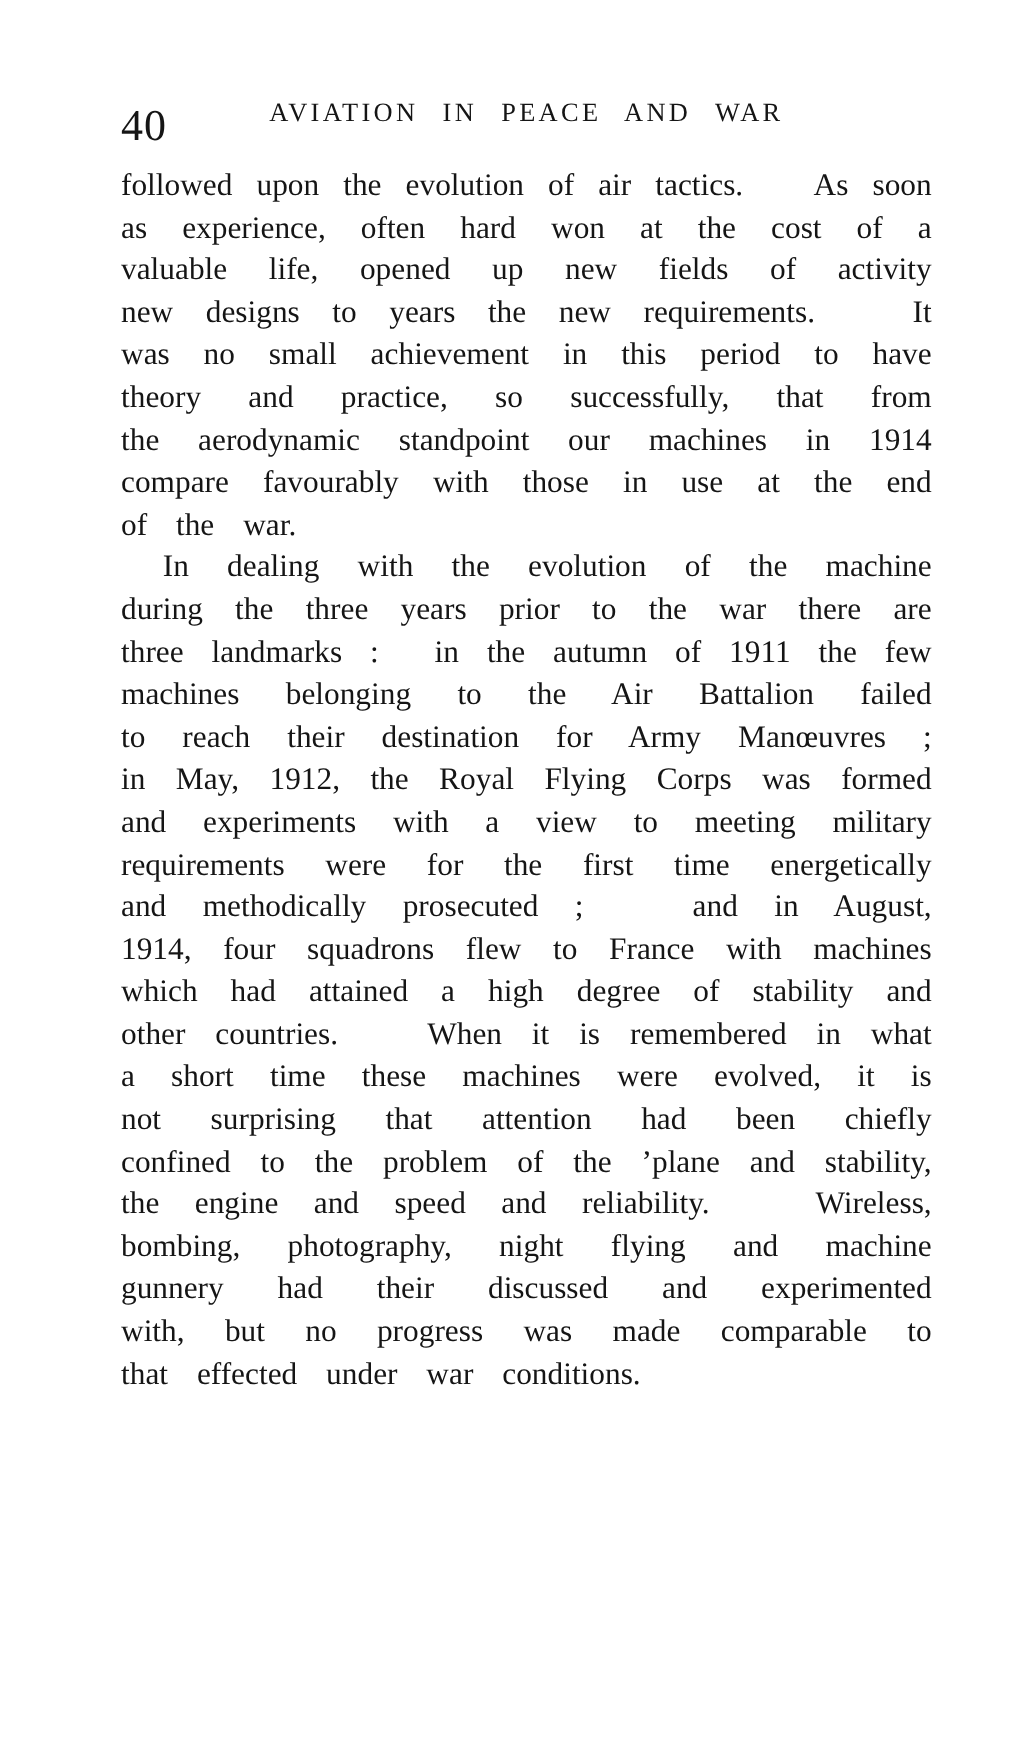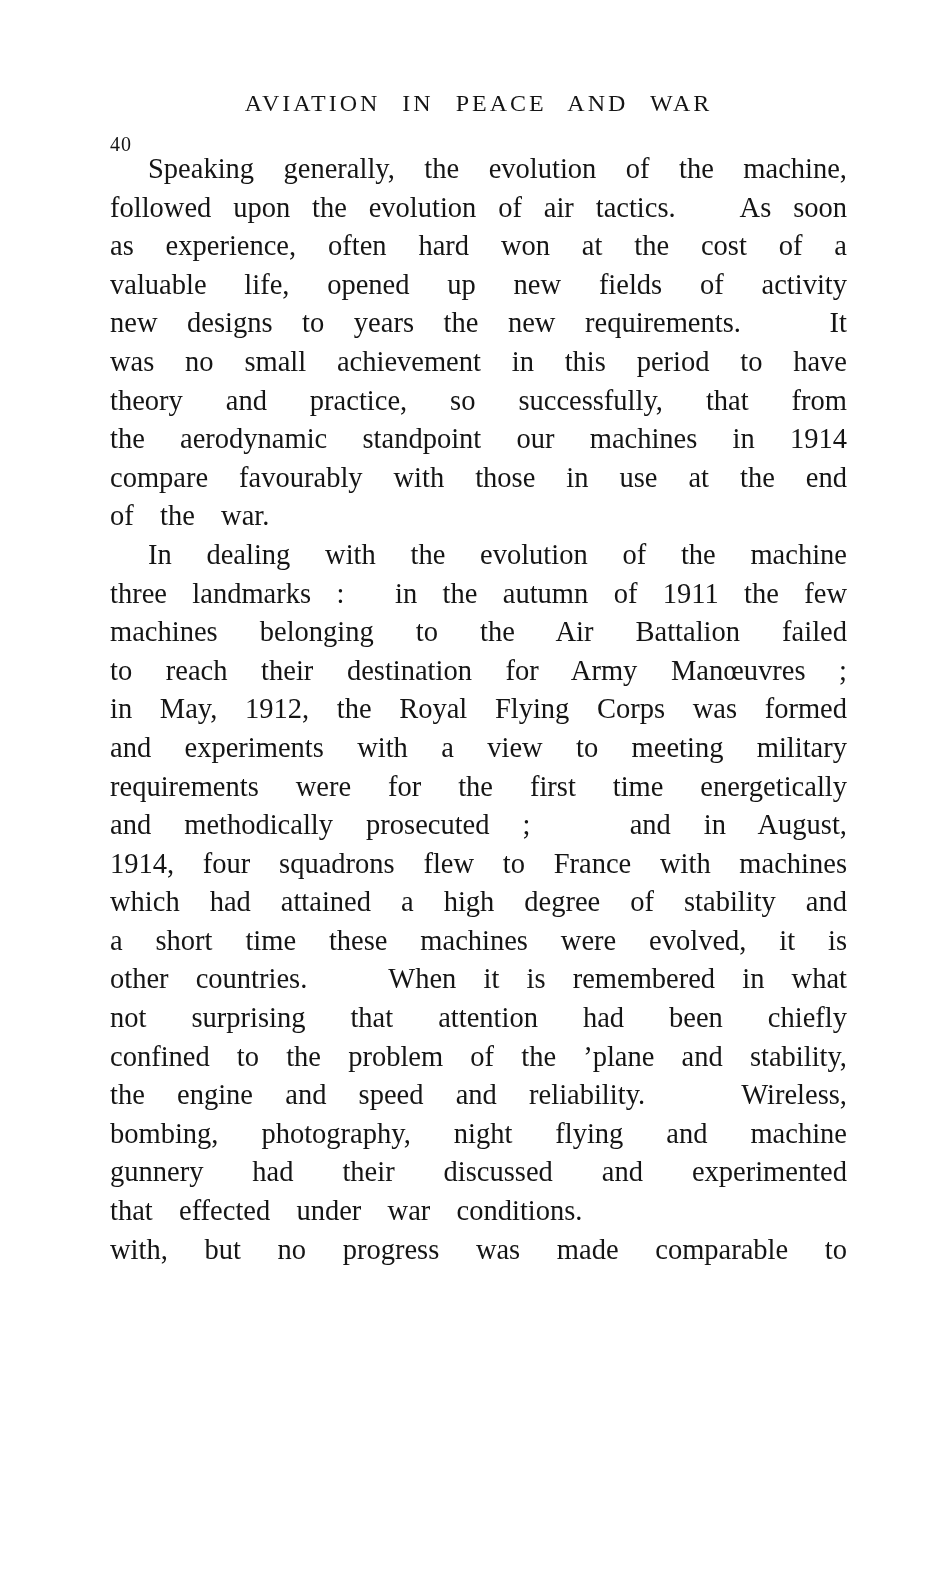--- a/index.html
+++ b/index.html
@@ -27,9 +27,8 @@
     position: absolute;
     left: 0;
     top: 0;
-    font-size: 20px;
+    font-size: 40px;
     letter-spacing: 1px;
-    margin-top: 43px;
   }
   .running-title {
     display: block;

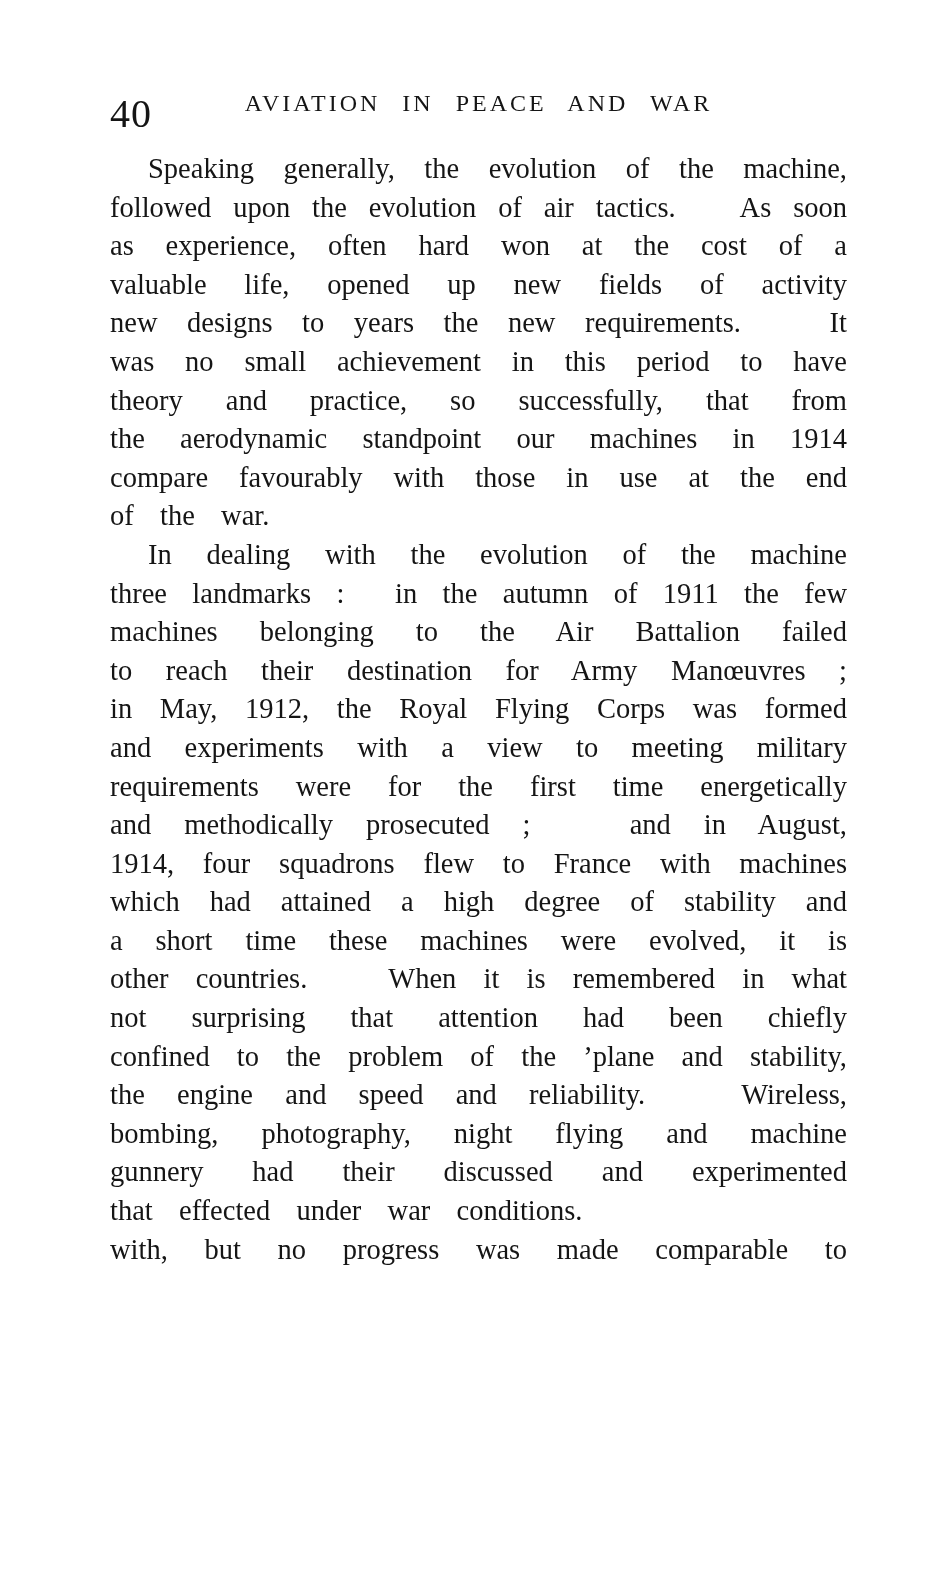--- a/index.html
+++ b/index.html
@@ -65,7 +65,6 @@
   </div>
   <div class="page-body" id="page-body">
       <div class="paragraph">
-        <div class="line first">Speaking generally, the evolution of the machine,</div>
         <div class="line">followed upon the evolution of air tactics.   As soon</div>
         <div class="line">as experience, often hard won at the cost of a</div>
         <div class="line">valuable life, opened up new fields of activity</div>

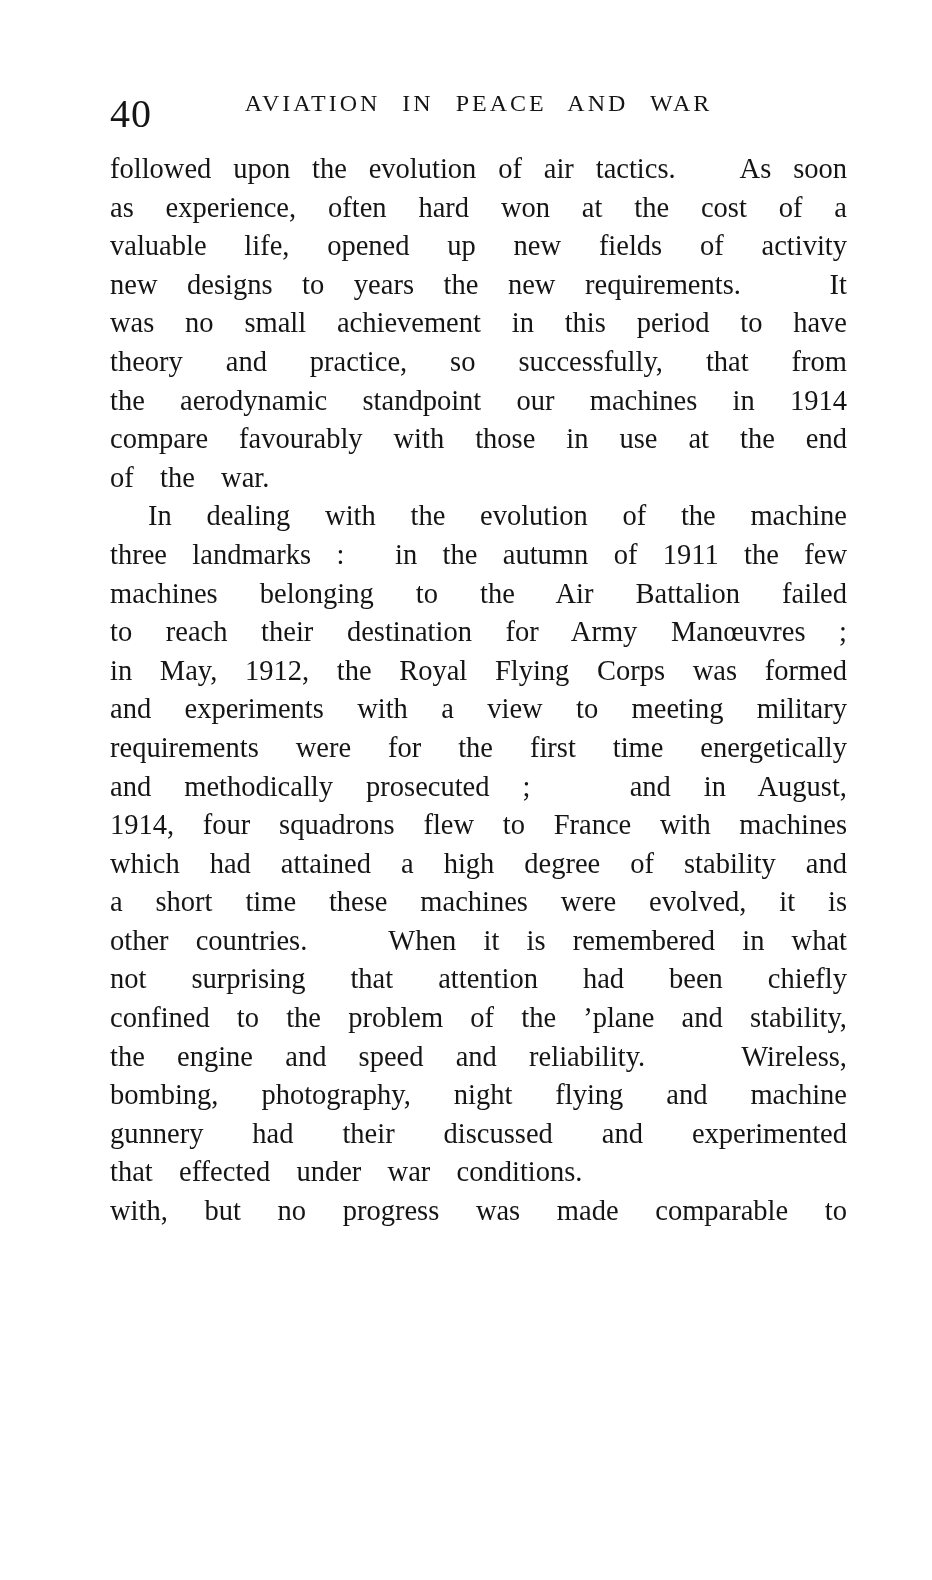--- a/index.html
+++ b/index.html
@@ -77,6 +77,7 @@
       </div>
       <div class="paragraph">
         <div class="line first">In dealing with the evolution of the machine</div>
+        <div class="line">during the three years prior to the war there are</div>
         <div class="line">three landmarks :  in the autumn of 1911 the few</div>
         <div class="line">machines belonging to the Air Battalion failed</div>
         <div class="line">to reach their destination for Army Manœuvres ;</div>

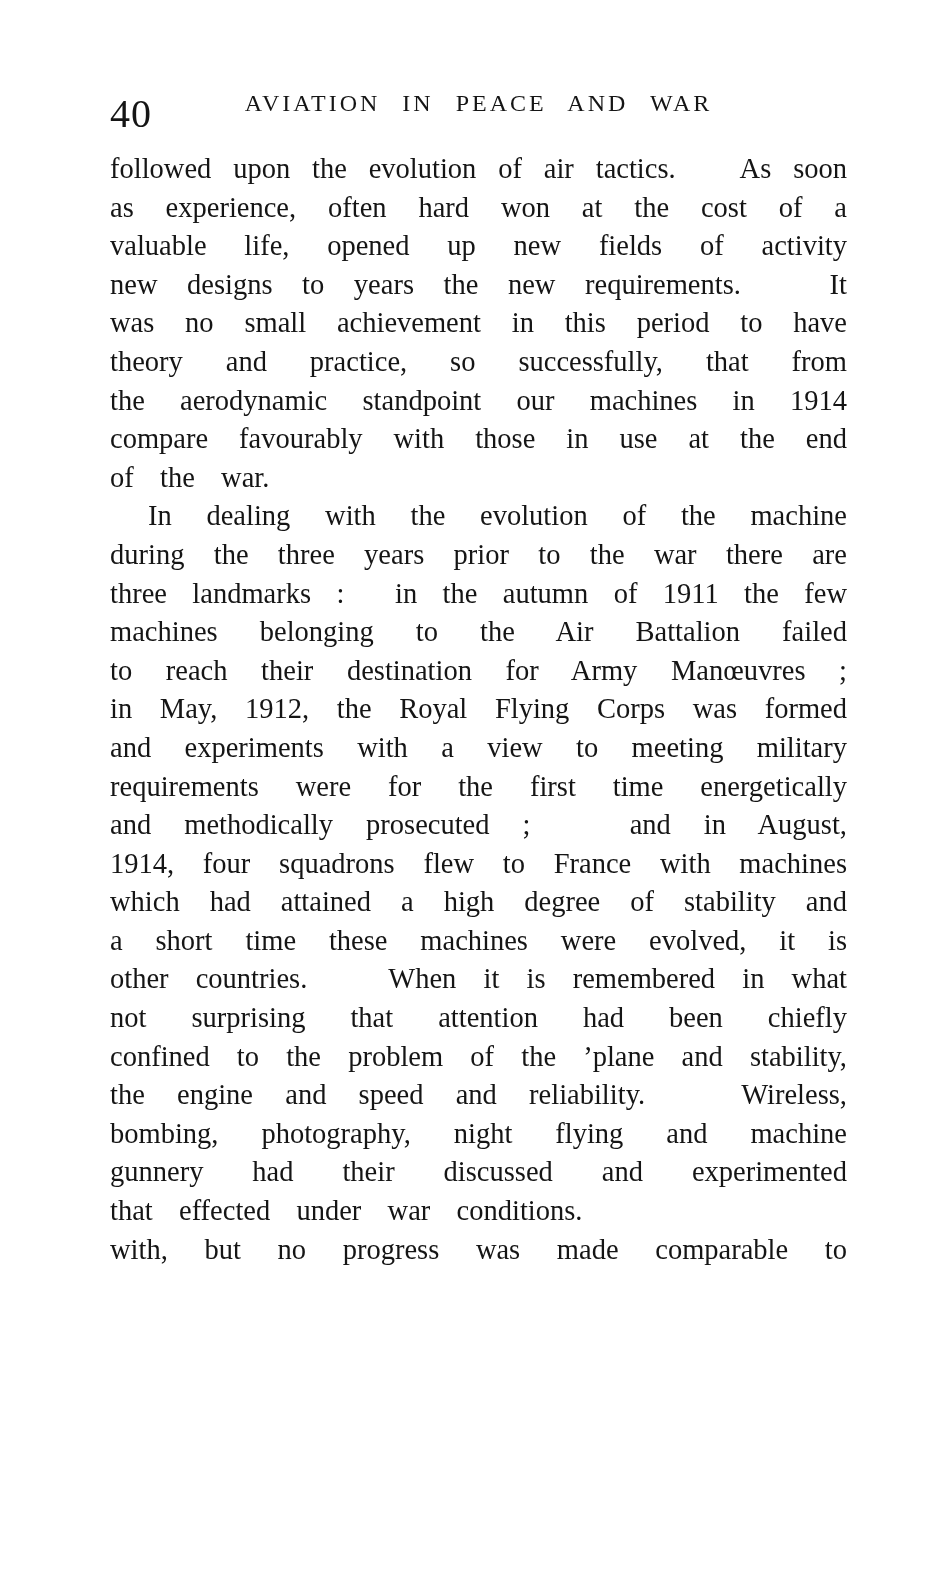--- a/index.html
+++ b/index.html
@@ -87,8 +87,8 @@
         <div class="line">and methodically prosecuted ;   and in August,</div>
         <div class="line">1914, four squadrons flew to France with machines</div>
         <div class="line">which had attained a high degree of stability and</div>
+        <div class="line">other countries.   When it is remembered in what</div>
         <div class="line">a short time these machines were evolved, it is</div>
-        <div class="line">other countries.   When it is remembered in what</div>
         <div class="line">not surprising that attention had been chiefly</div>
         <div class="line">confined to the problem of the ’plane and stability,</div>
         <div class="line">the engine and speed and reliability.   Wireless,</div>

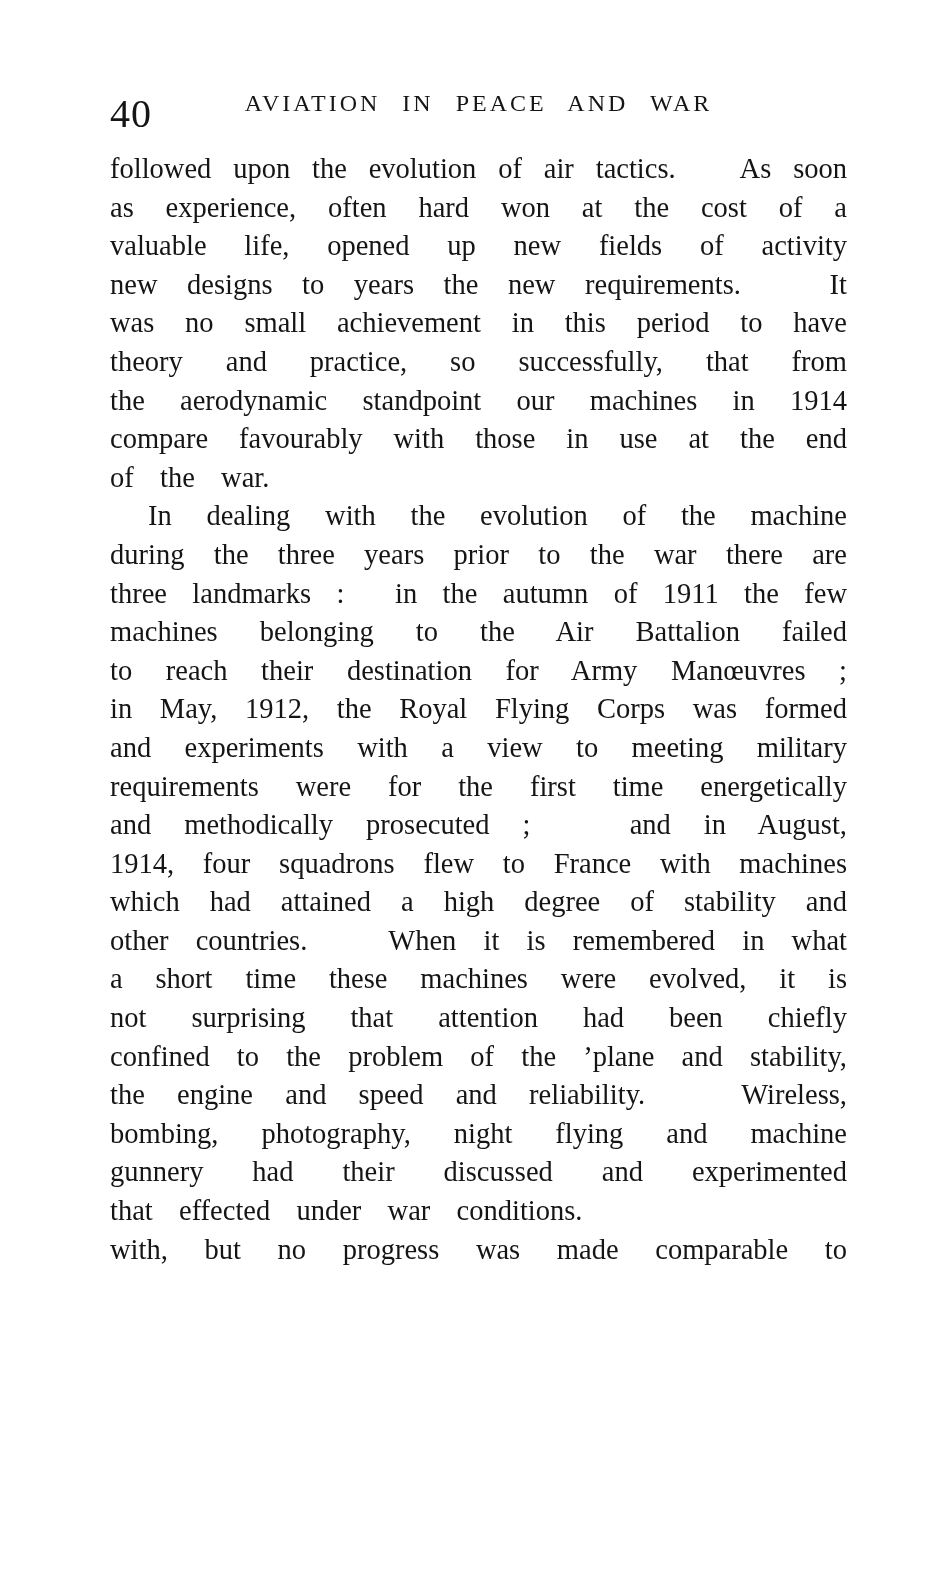--- a/index.html
+++ b/index.html
@@ -94,8 +94,8 @@
         <div class="line">the engine and speed and reliability.   Wireless,</div>
         <div class="line">bombing, photography, night flying and machine</div>
         <div class="line">gunnery had their discussed and experimented</div>
+        <div class="line">with, but no progress was made comparable to</div>
         <div class="line short">that  effected  under  war  conditions.</div>
-        <div class="line">with, but no progress was made comparable to</div>
       </div>
     </div>
 </div>

